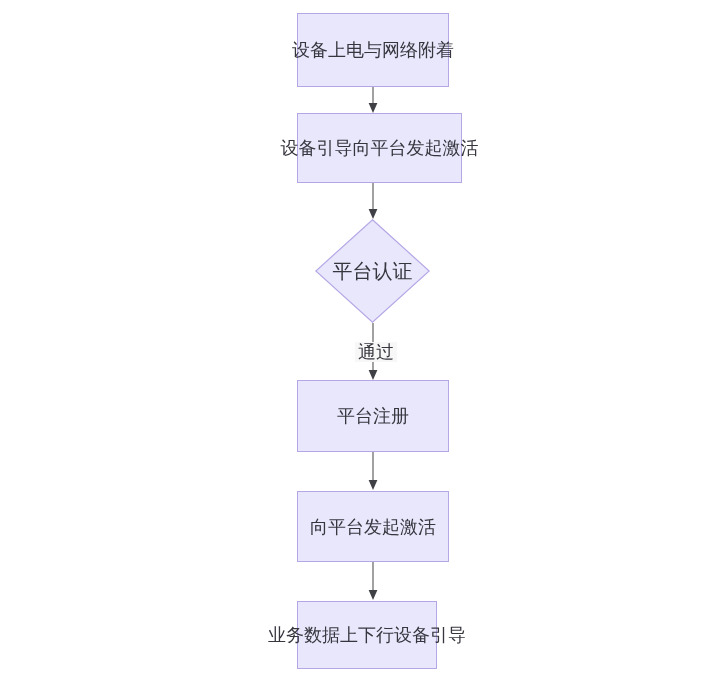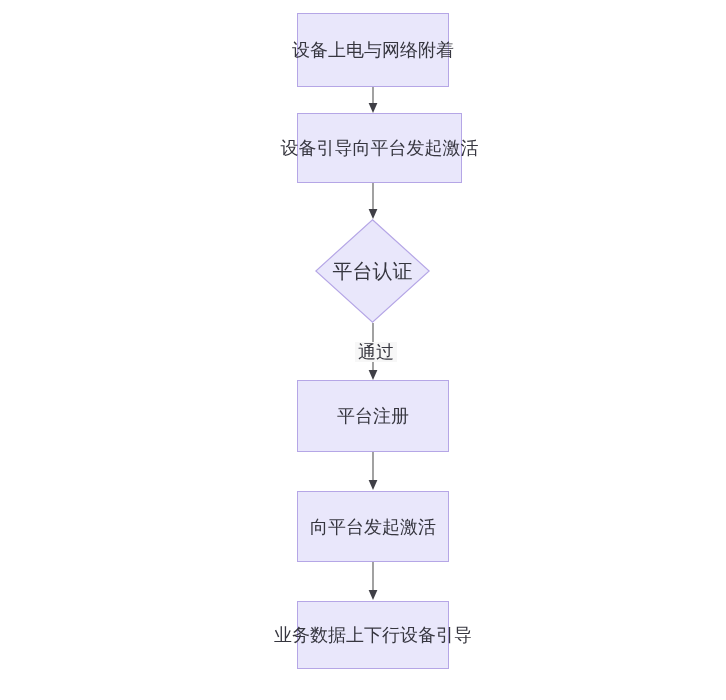--- a/index.html
+++ b/index.html
@@ -141,7 +141,7 @@
     </svg>
   </div>
 
-  <div class="node" style="left:297px; top:601px; width:152px; height:68px;">
+  <div class="node" style="left:297px; top:601px; width:140px; height:68px;">
     <span class="line">业务数据上下行</span>
     <span class="line">设备引导</span>
   </div>

